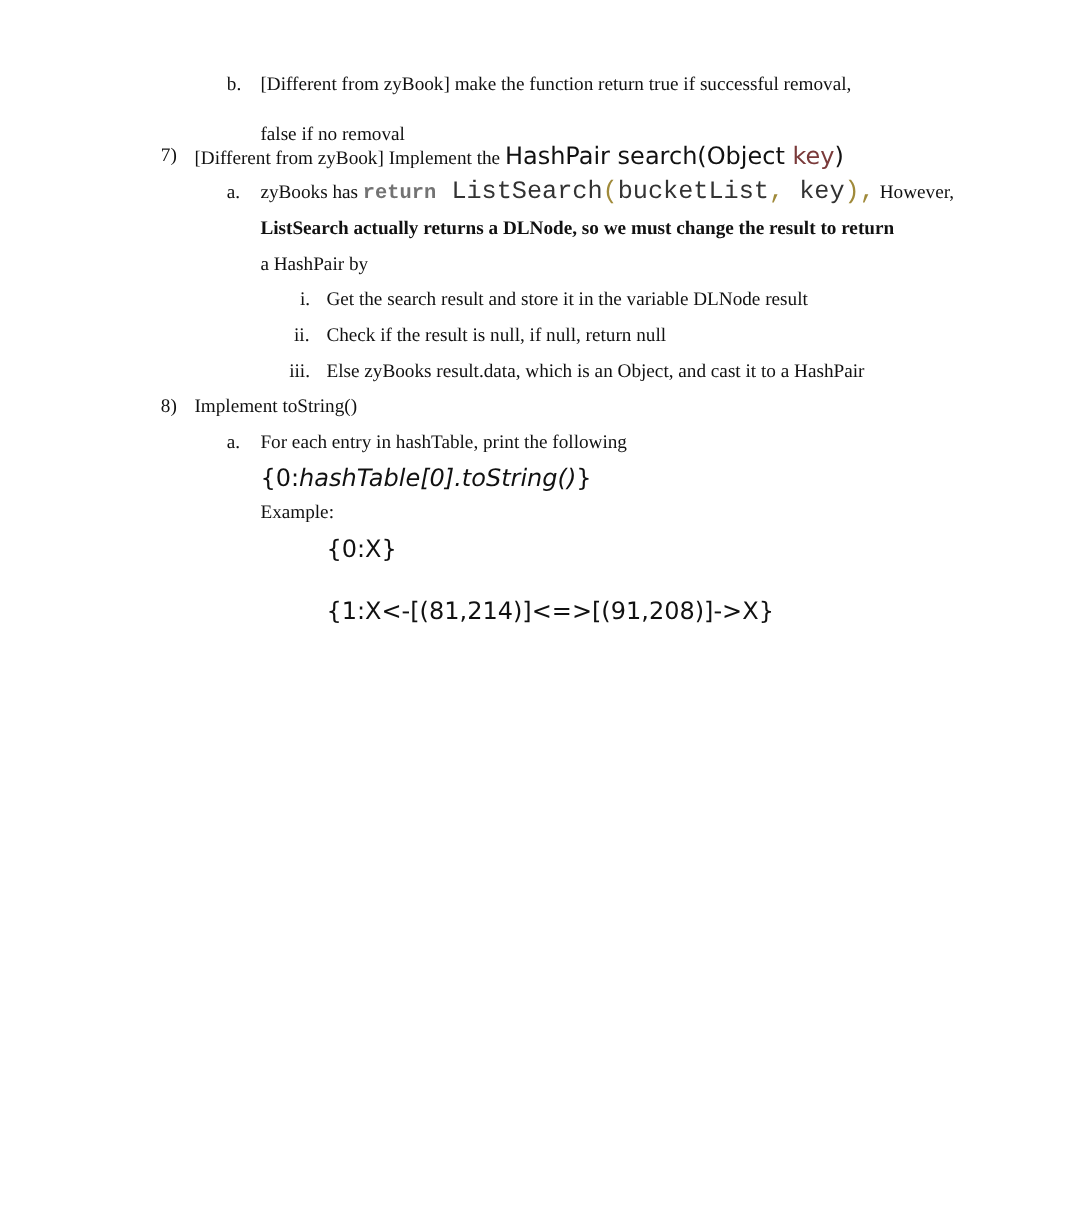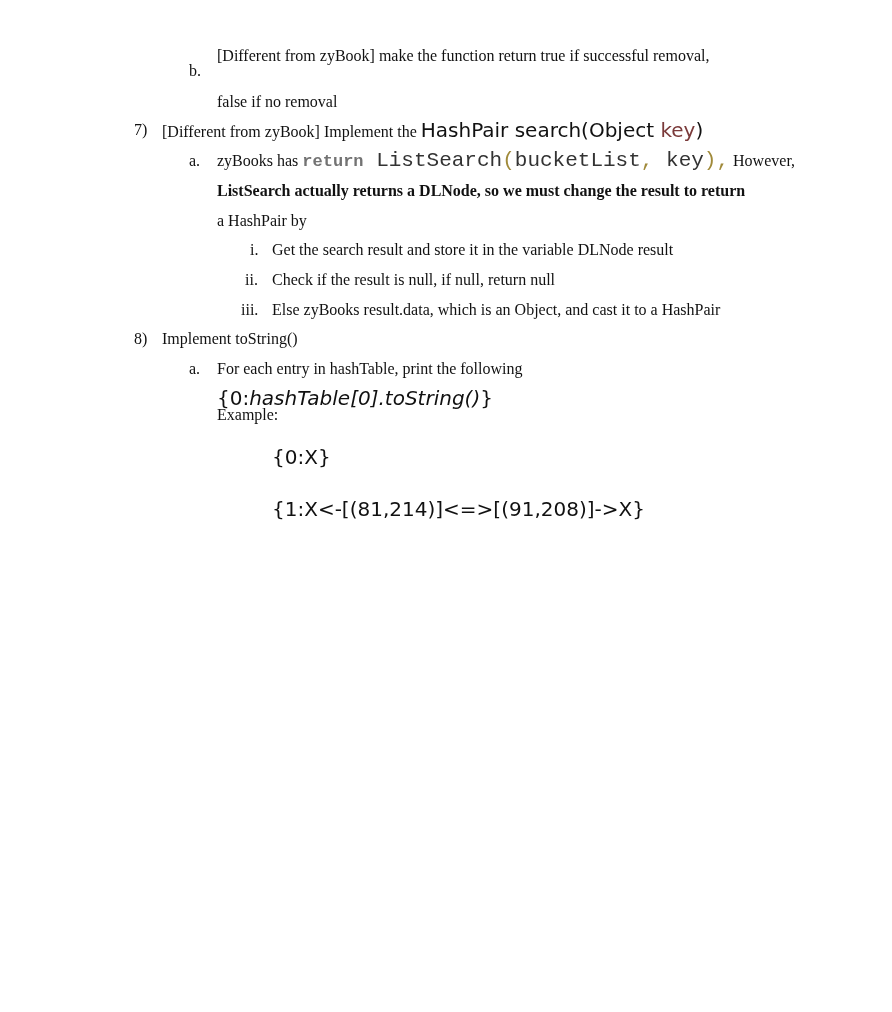--- a/index.html
+++ b/index.html
@@ -20,7 +20,7 @@
 <div>
 
   <span class="line marker" style="left:189px; top:61px;">b.</span>
-  <span class="line" style="left:217px; top:46px;">[Different from zyBook] make the function return true if successful removal,</span>
+  <span class="line" style="left:217px; top:61px;">[Different from zyBook] make the function return true if successful removal,</span>
   <span class="line" style="left:217px; top:92px;">false if no removal</span>
 
   <span class="line marker" style="left:134px; top:120px;">7)</span>

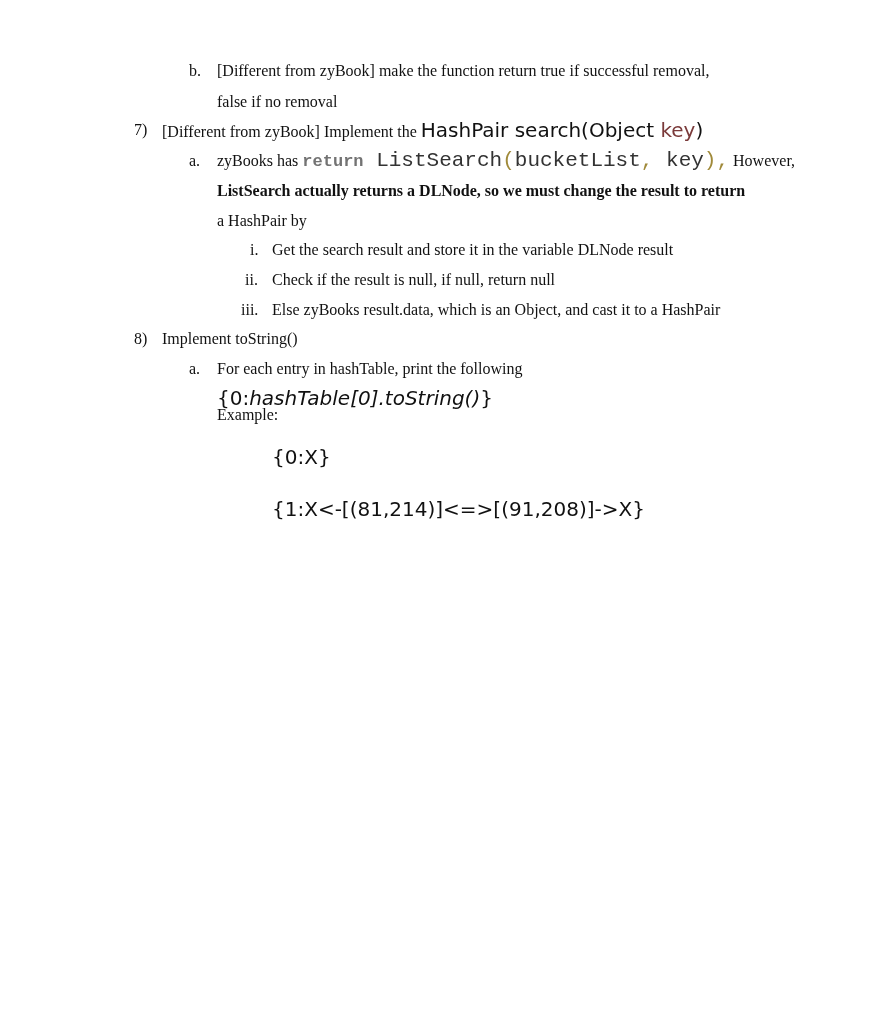--- a/index.html
+++ b/index.html
@@ -21,7 +21,7 @@
 
   <span class="line marker" style="left:189px; top:61px;">b.</span>
   <span class="line" style="left:217px; top:61px;">[Different from zyBook] make the function return true if successful removal,</span>
-  <span class="line" style="left:217px; top:92px;">false if no removal</span>
+  <span class="line" style="left:217px; top:103px;">false if no removal</span>
 
   <span class="line marker" style="left:134px; top:120px;">7)</span>
   <span class="line" style="left:162px; top:120px;"><span>[Different from zyBook] Implement the </span><span class="sans">HashPair search(Object </span><span class="sans param">key</span><span class="sans">)</span></span>

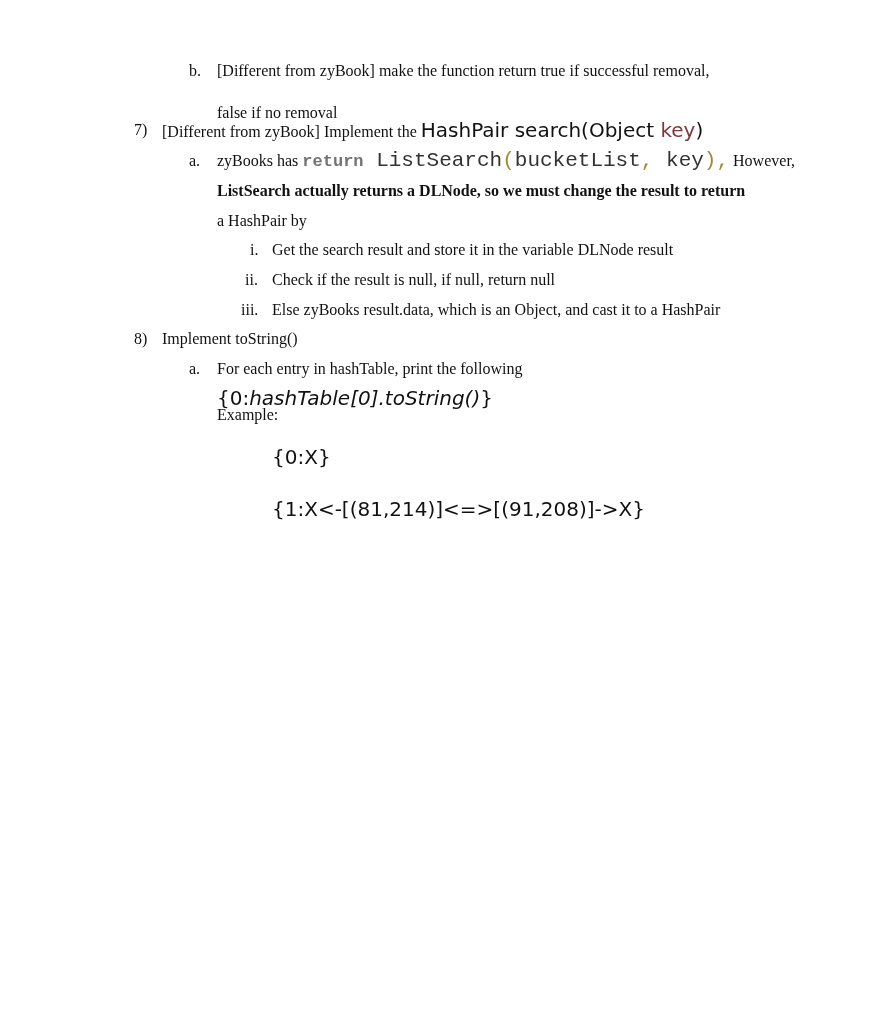--- a/index.html
+++ b/index.html
@@ -46,7 +46,7 @@
 
   <span class="line sans" style="left:217px; top:388px;"><span>{0:</span><span class="ital">hashTable[0].toString()</span><span>}</span></span>
 
-  <span class="line" style="left:217px; top:405px;">Example:</span>
+  <span class="line" style="left:217px; top:418px;">Example:</span>
 
   <span class="line sans" style="left:272px; top:447px;">{0:X}</span>
   <span class="line sans" style="left:272px; top:477px;margin-top:22px;">{1:X&lt;-[(81,214)]&lt;=&gt;[(91,208)]-&gt;X}</span>

